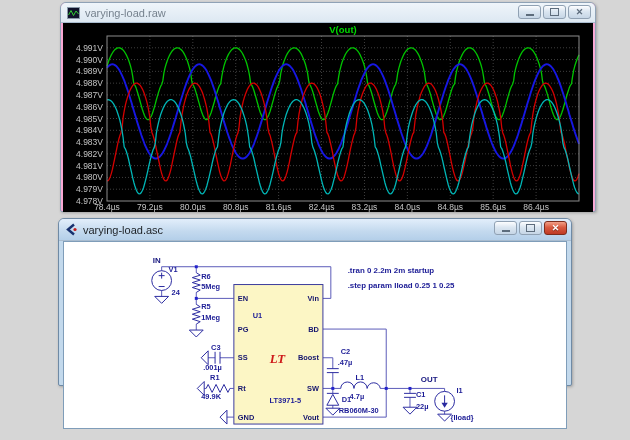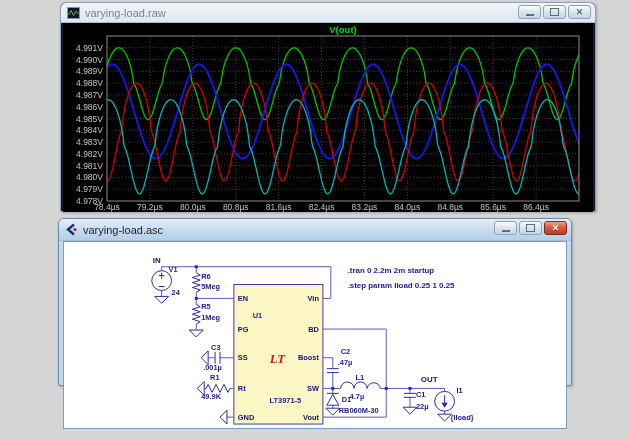--- a/index.html
+++ b/index.html
@@ -24,7 +24,7 @@
   .wbtn-close-active .glyph-close{color:#fff;text-shadow:0 1px 1px rgba(0,0,0,.4);}
 
   
-  .win-plot{left:60px;top:2px;width:536px;height:210px;background:#0f172a;}
+  .win-plot{left:60px;top:2px;width:536px;height:210px;background:#f9a8d4;}
   .win-plot .titlebar{height:19px;background:linear-gradient(#eff5fa,#dde8f2);}
   .win-plot .win-title{color:#76828e;}
   .plot-pane{display:block;margin:0 2px;background:#000;}

